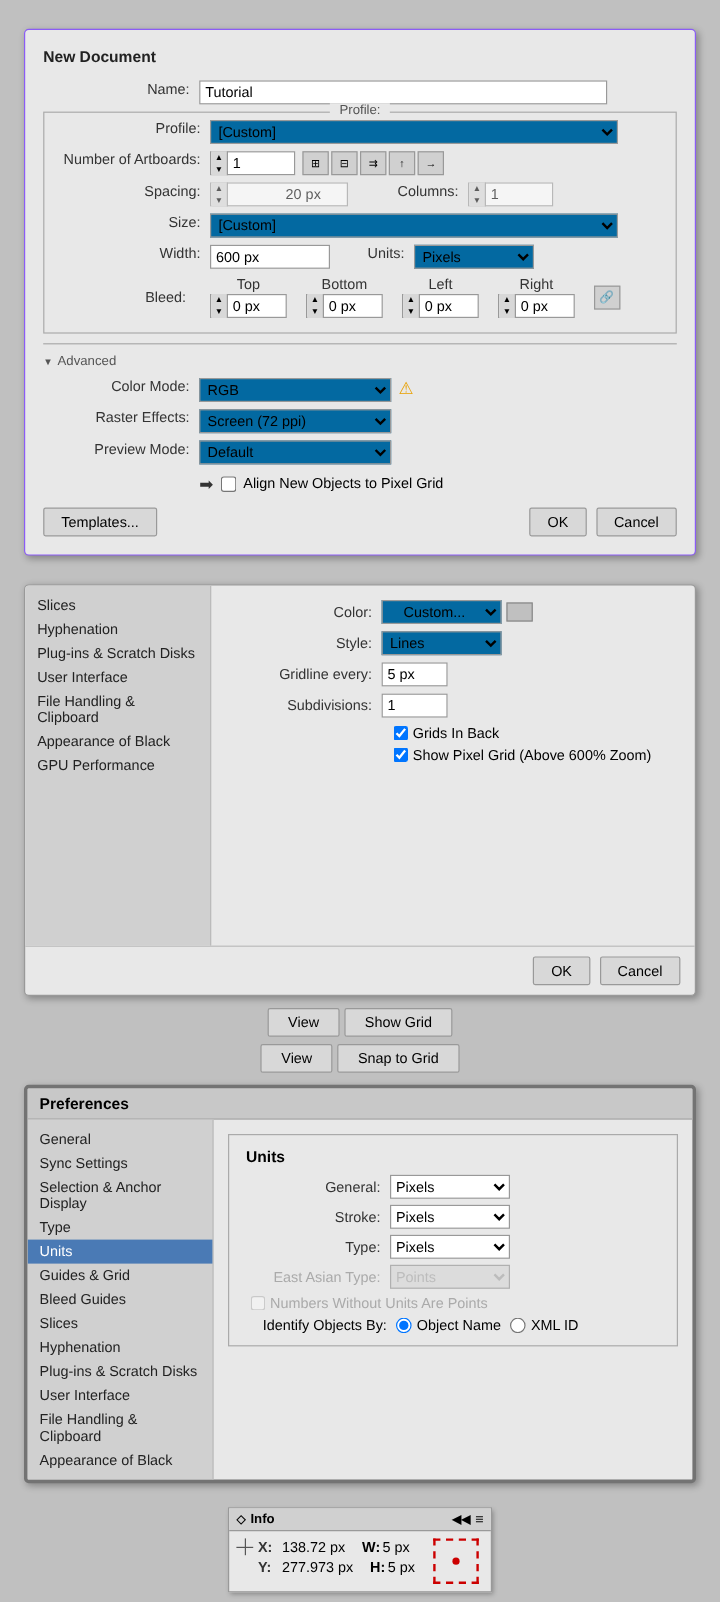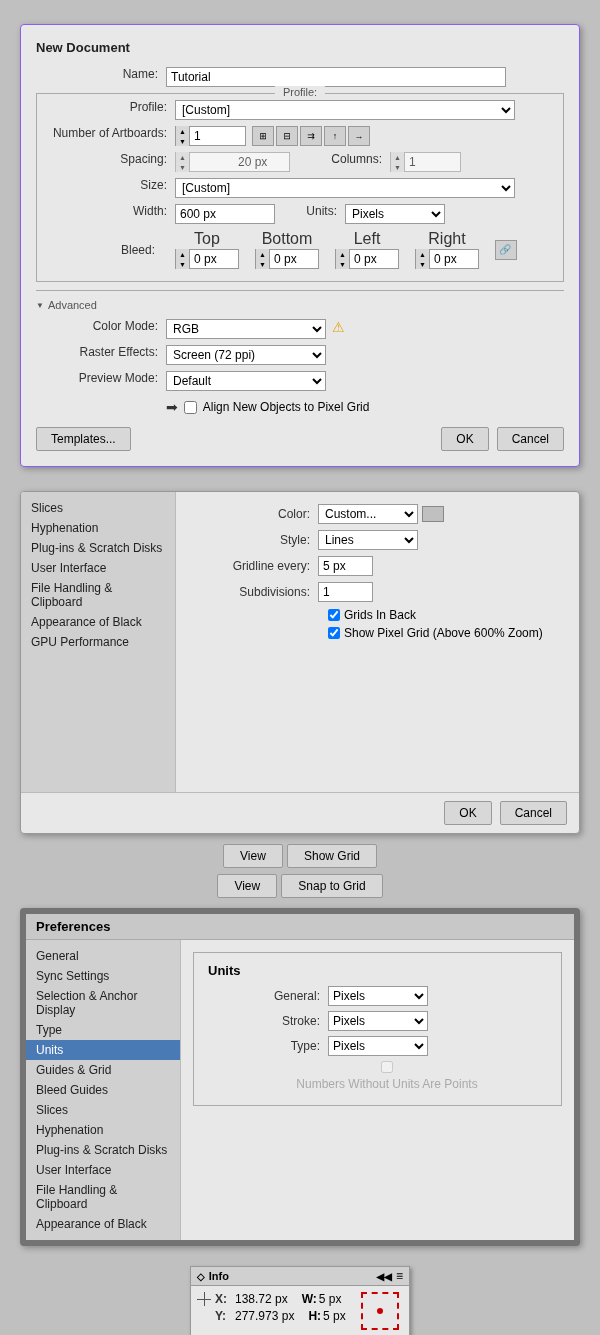--- a/index.html
+++ b/index.html
@@ -50,7 +50,7 @@
     .form-input-long { width: 340px; }
     .form-input-short { width: 100px; }
     .form-select {
-      background: #ffffff;
+      background: #0369a1;
       border: 1px solid #999;
       height: 20px;
       font-size: 12px;

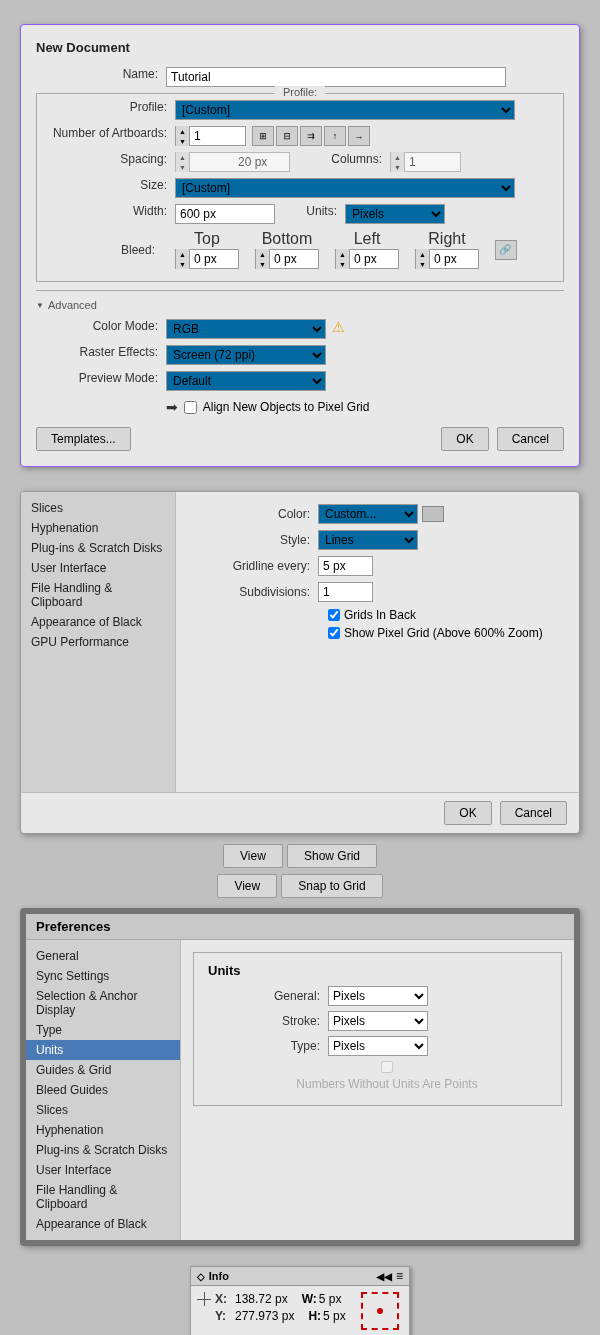--- a/index.html
+++ b/index.html
@@ -99,7 +99,7 @@
       align-items: center;
       font-size: 10px;
     }
-    .bleed-field-label { font-size: 16px; color: #333; margin-bottom: 1px; text-align: center; }
+    .bleed-field-label { font-size: 12px; color: #333; margin-bottom: 1px; text-align: center; }
     .advanced-section {
       border-top: 1px solid #aaa;
       margin-top: 8px;

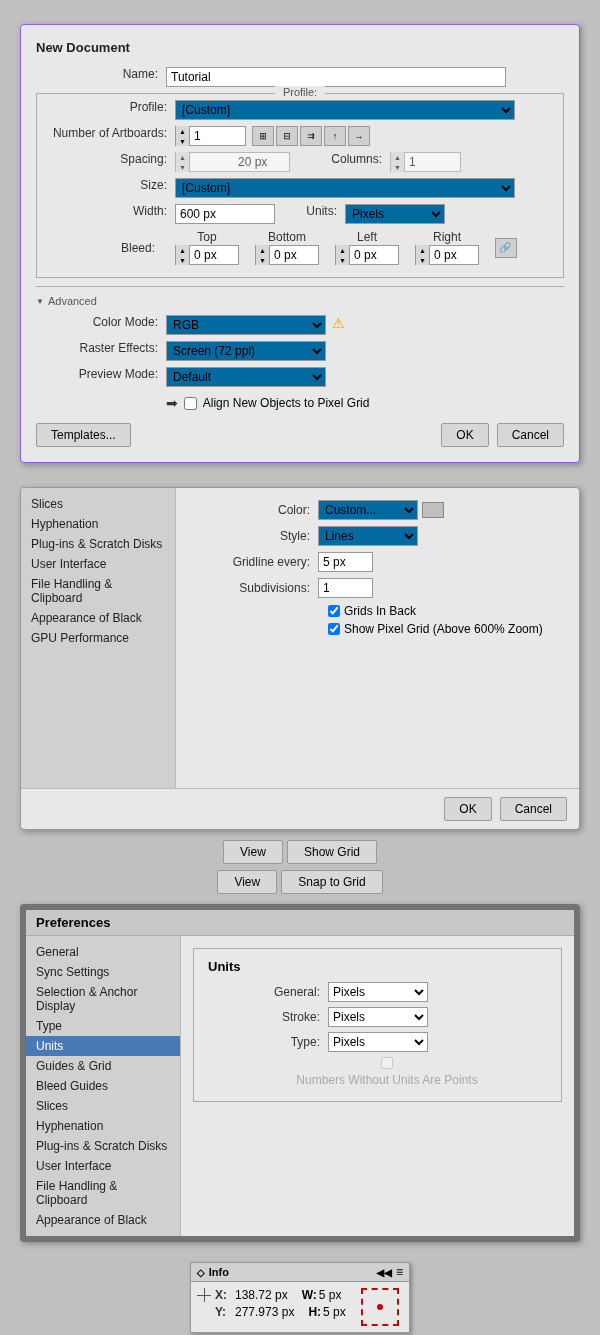--- a/index.html
+++ b/index.html
@@ -585,7 +585,7 @@
 
       <div class="prefs-row">
         <span class="prefs-label prefs-label-w">Color:</span>
-        <select class="form-select" style="width:100px;">
+        <select class="form-select" style="width:100px;text-align:center;">
           <option>Custom...</option>
         </select>
         <div style="width:22px;height:16px;background:#c0c0c0;border:1px solid #888;margin-left:4px;"></div>

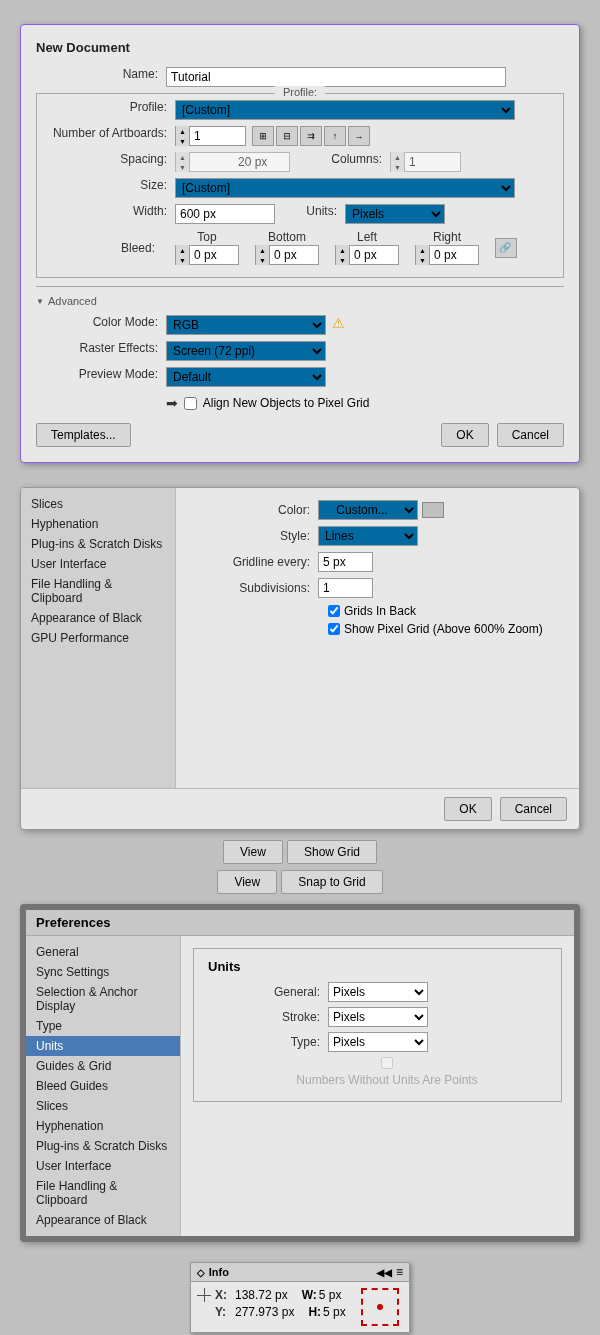--- a/index.html
+++ b/index.html
@@ -235,7 +235,7 @@
     
     .dialog-prefs-units {
       background: #e8e8e8;
-      border: 6px solid #737373;
+      border: 3px solid #737373;
       border-radius: 4px;
       margin: 10px auto;
       width: 560px;

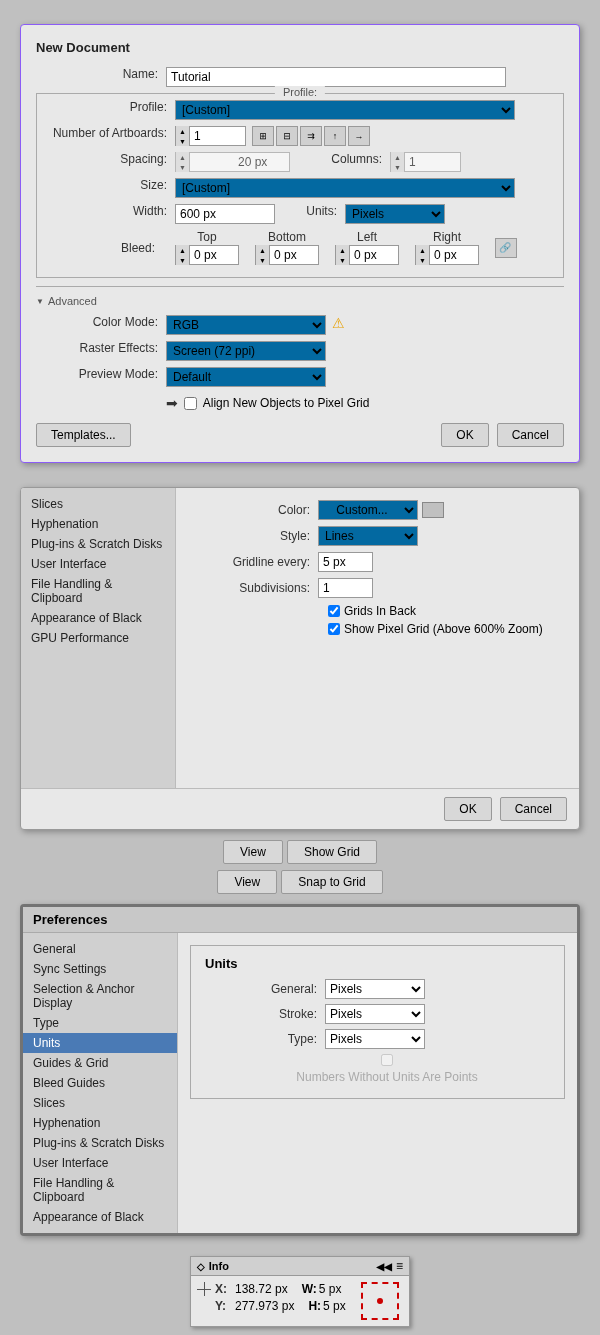--- a/index.html
+++ b/index.html
@@ -682,6 +682,12 @@
           </select>
         </div>
 
+        <div class="units-row">
+          <span class="units-label" style="color:#aaa;">East Asian Type:</span>
+          <select class="units-select disabled-select" disabled="">
+            <option>Points</option>
+          </select>
+        </div>
 
         <div class="checkbox-row" style="margin-left:19px;flex-direction:column;">
           <input type="checkbox" disabled="" class="checkbox-item" style="">

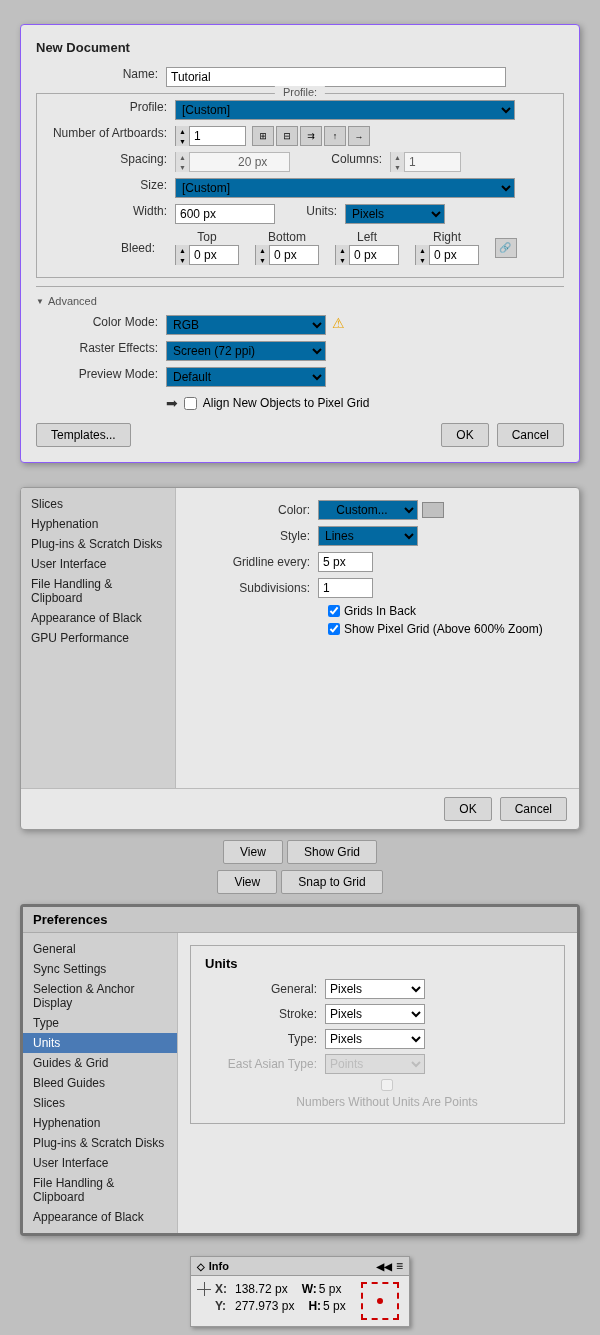--- a/index.html
+++ b/index.html
@@ -689,7 +689,7 @@
           </select>
         </div>
 
-        <div class="checkbox-row" style="margin-left:19px;flex-direction:column;">
+        <div class="checkbox-row" style="margin-left:4px;">
           <input type="checkbox" disabled="" class="checkbox-item" style="">
           <span style="color:#aaa;">Numbers Without Units Are Points</span>
         </div>

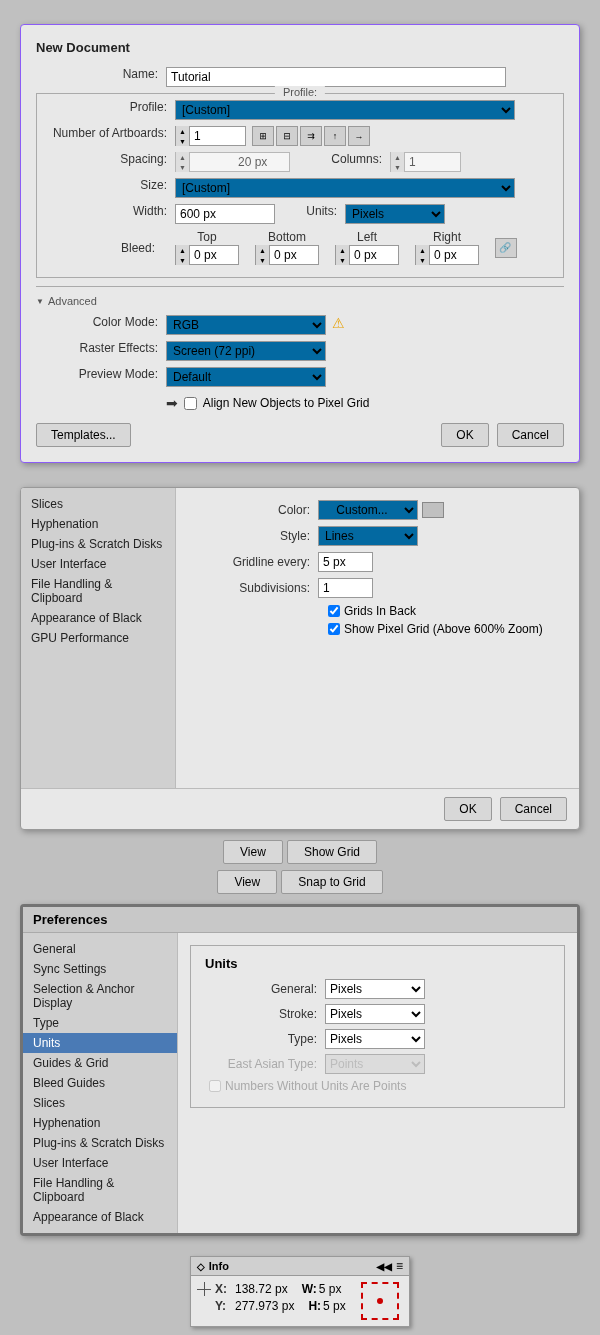--- a/index.html
+++ b/index.html
@@ -694,6 +694,17 @@
           <span style="color:#aaa;">Numbers Without Units Are Points</span>
         </div>
 
+        <div class="identify-row">
+          <span>Identify Objects By:</span>
+          <div class="radio-group">
+            <input type="radio" name="identifyBy" checked="" style="">
+            <span>Object Name</span>
+          </div>
+          <div class="radio-group">
+            <input type="radio" name="identifyBy" style="">
+            <span>XML ID</span>
+          </div>
+        </div>
       </div>
     </div>
   </div>

